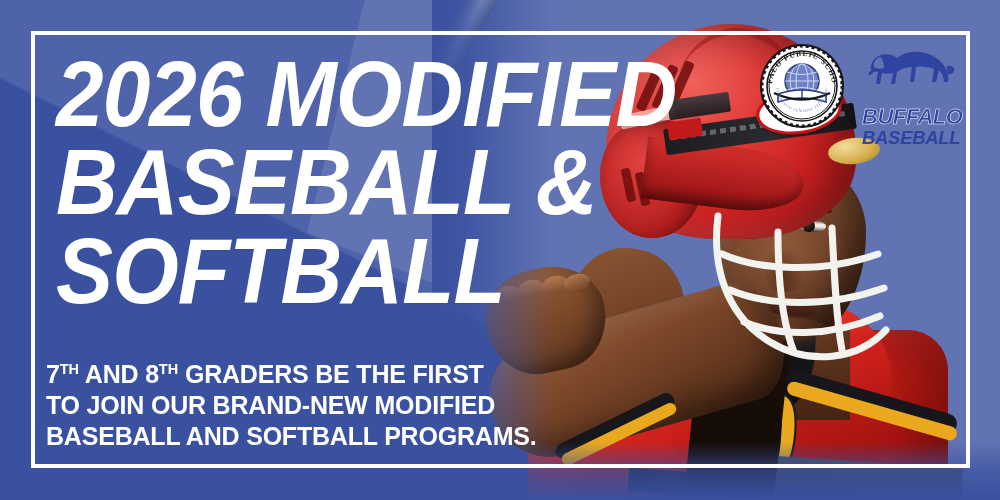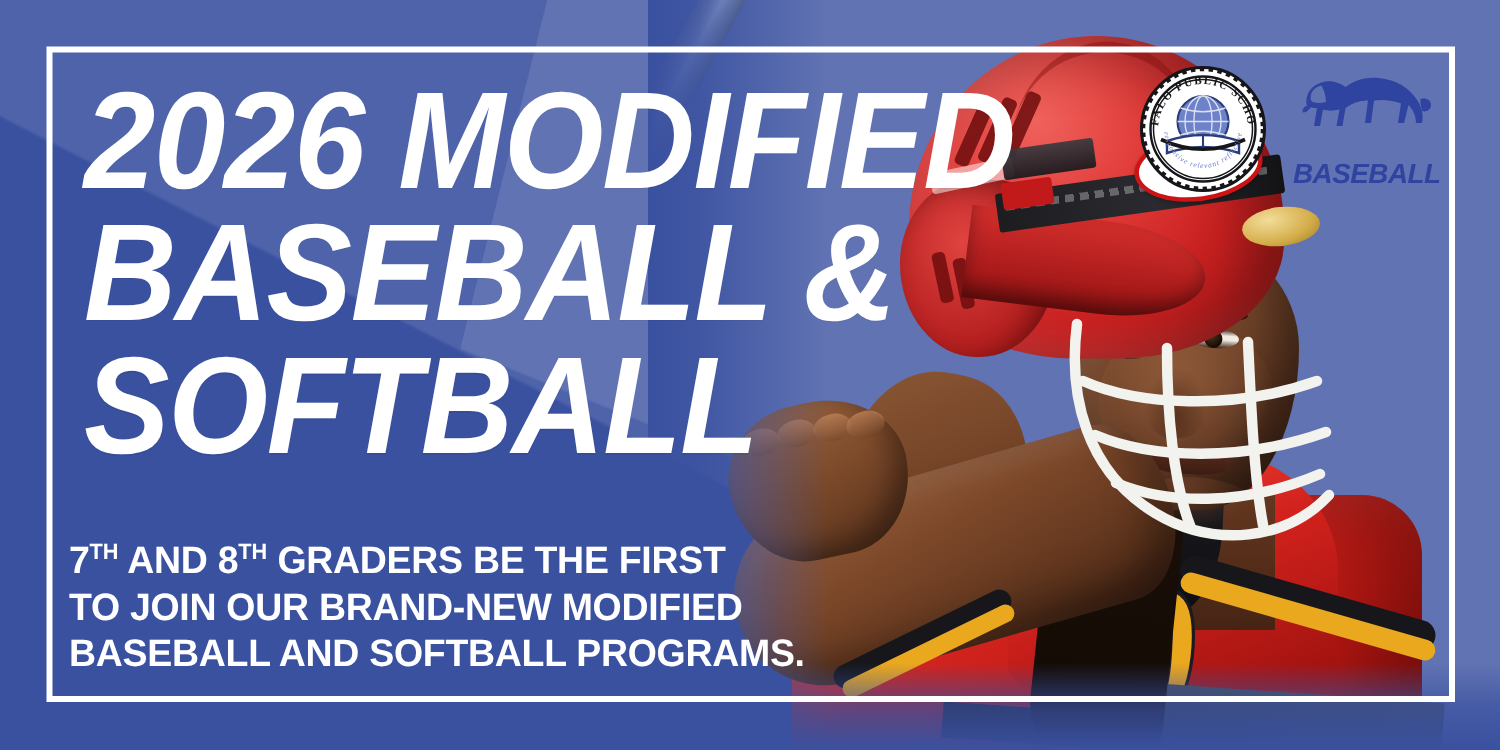--- a/index.html
+++ b/index.html
@@ -590,6 +590,7 @@
           <path d="M13 26 C11 29 9 31 7 31 C6 31 6 29 8 27 Z"></path>
         </svg>
       </span>
+      <span class="al1">BUFFALO</span>
       <span class="al2">BASEBALL</span>
     </div>
   </div>

